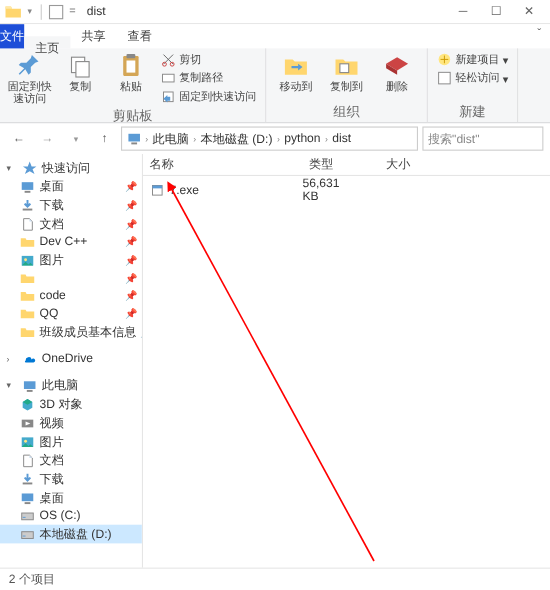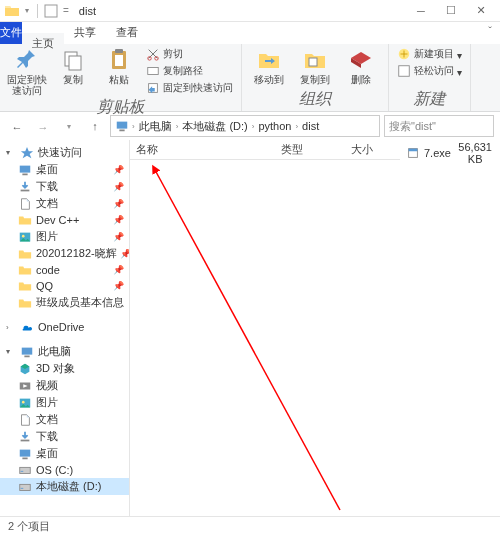--- a/index.html
+++ b/index.html
@@ -24,7 +24,7 @@
 .ribbon { height: 68px; background: #f5f6f7; border-bottom: 1px solid #dadbdc; display: flex; font-size: 10px; }
 .rgroup { border-right: 1px solid #e1e2e3; padding: 2px 6px 0; display: flex; flex-direction: column; }
 .rgroup .rbody { flex: 1; display: flex; align-items: flex-start; gap: 4px; }
-.rgroup .rlabel { text-align: center; color: #666; font-size: 16px; padding: 1px 0; font-style: italic; }
+.rgroup .rlabel { text-align: center; color: #666; font-size: 12px; padding: 1px 0; }
 .rbtn-lg { display: flex; flex-direction: column; align-items: center; justify-content: center; width: 42px; padding-top: 2px; cursor: pointer; gap: 2px; }
 .rbtn-lg .ico { width: 24px; height: 24px; }
 .rbtn-lg span { font-size: 10px; color: #444; text-align: center; line-height: 1.1; }

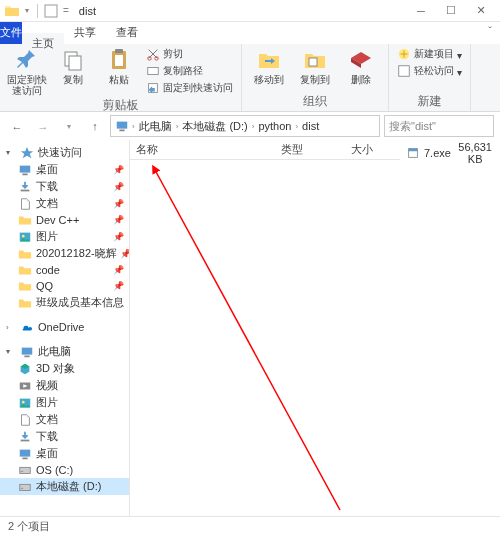--- a/index.html
+++ b/index.html
@@ -51,7 +51,7 @@
 .navitem .nico { width: 14px; height: 14px; flex-shrink: 0; }
 .navspacer { height: 8px; }
 
-.content { flex: 1; display: flex; overflow: hidden; position: relative; }
+.content { flex: 1; display: flex; flex-direction: column; overflow: hidden; position: relative; }
 .colheaders { height: 20px; display: flex; border-bottom: 1px solid #e5e5e5; font-size: 11px; color: #444; }
 .colheaders div { padding: 2px 6px; cursor: pointer; }
 .filelist { flex: 1; overflow: auto; }

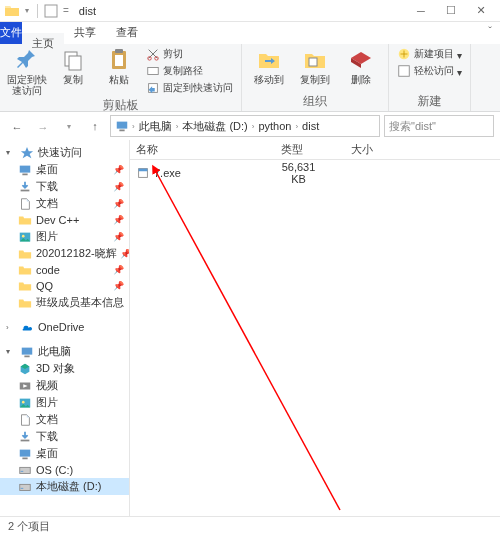--- a/index.html
+++ b/index.html
@@ -59,7 +59,7 @@
 .filerow .fname { width: 145px; padding-left: 6px; display: flex; align-items: center; gap: 4px; }
 .filerow .fdate { width: 100px; }
 .filerow .ftype { width: 70px; }
-.filerow .fsize { width: 55px; text-align: center; padding-right: 8px; }
+.filerow .fsize { width: 55px; text-align: left; padding-right: 8px; }
 .fico { width: 14px; height: 14px; flex-shrink: 0; }
 
 

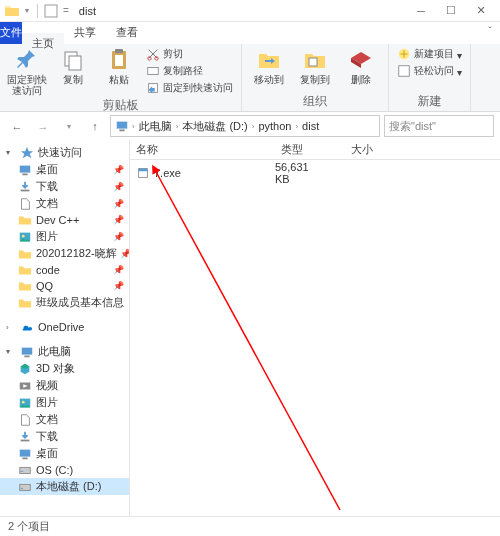--- a/index.html
+++ b/index.html
@@ -318,7 +318,6 @@
               <path fill="#ffd66e" d="M1 4h5l1 2h8v7H1z"></path>
             </svg>
           </span>
-          <span>202012182-晓辉</span>
           <span style="margin-left:auto;color:#5b9bd5;font-size:9px">📌</span>
         </div>
         <div class="navitem">

